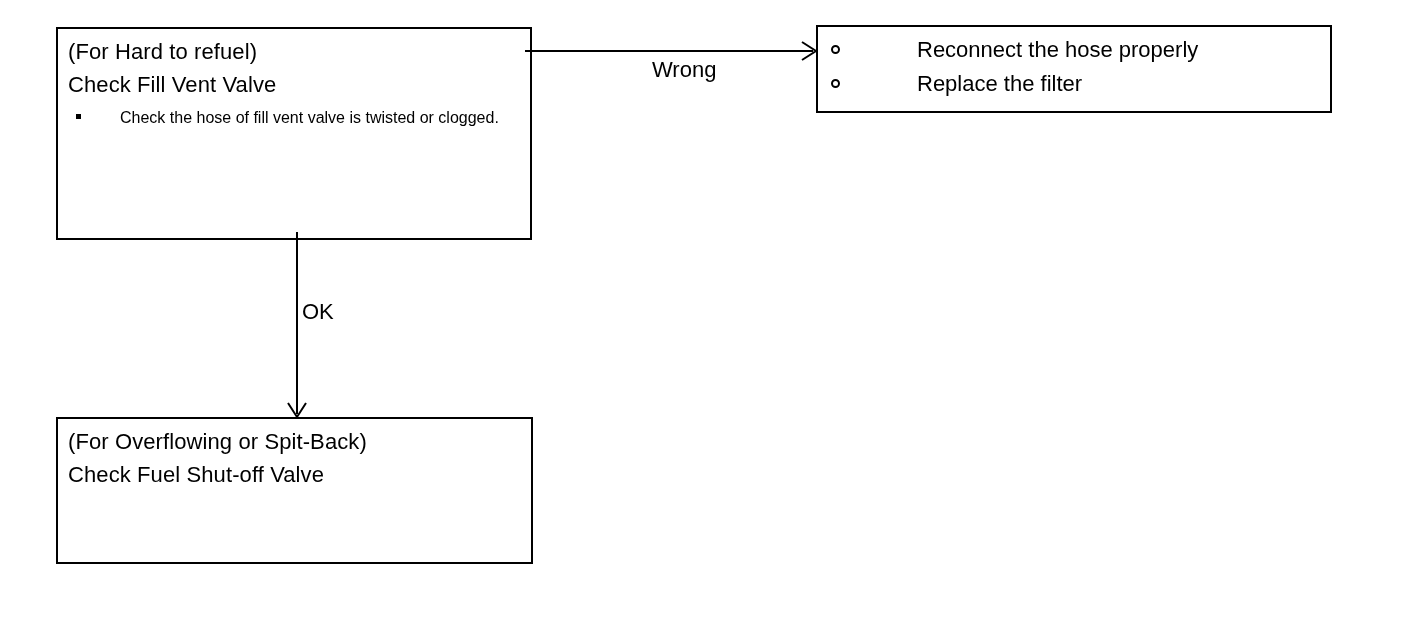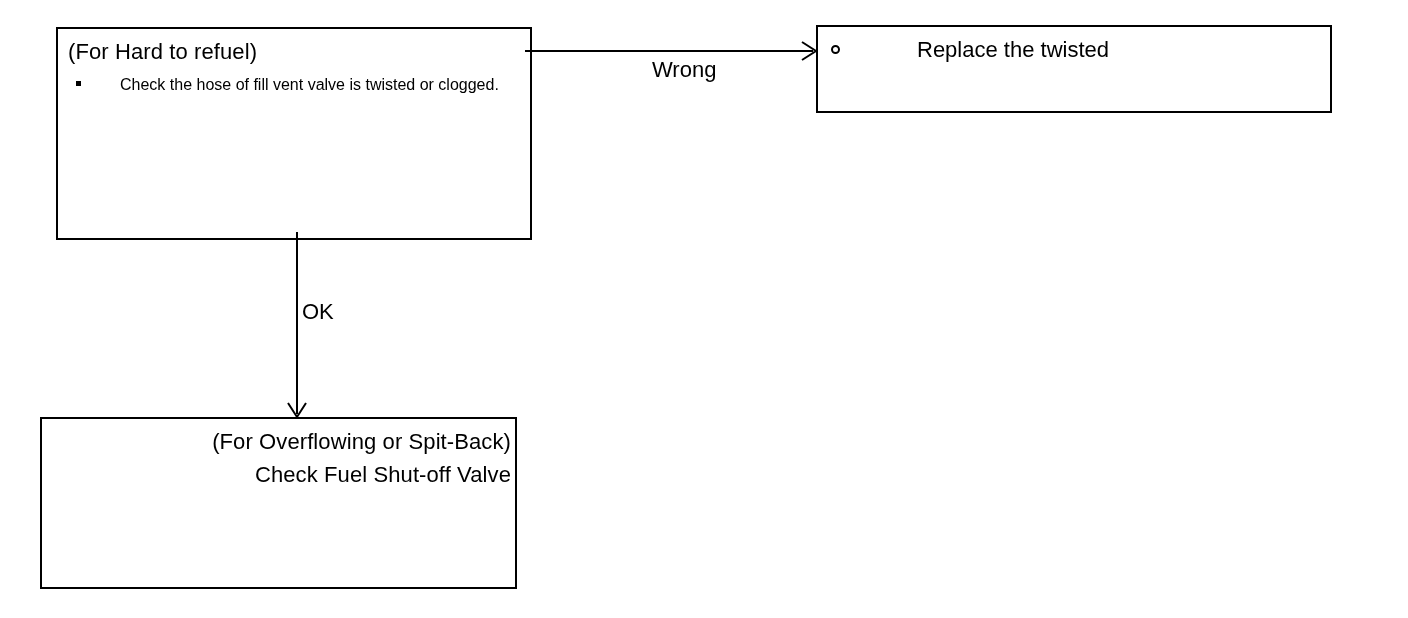--- a/index.html
+++ b/index.html
@@ -171,6 +171,10 @@
       <ul class="circle-bullets">
         <li>
           <span class="ring"></span>
+          <span>Reconnect the hose properly</span>
+        </li>
+        <li>
+          <span class="ring"></span>
           <span>Replace the twisted</span>
         </li>
       </ul>

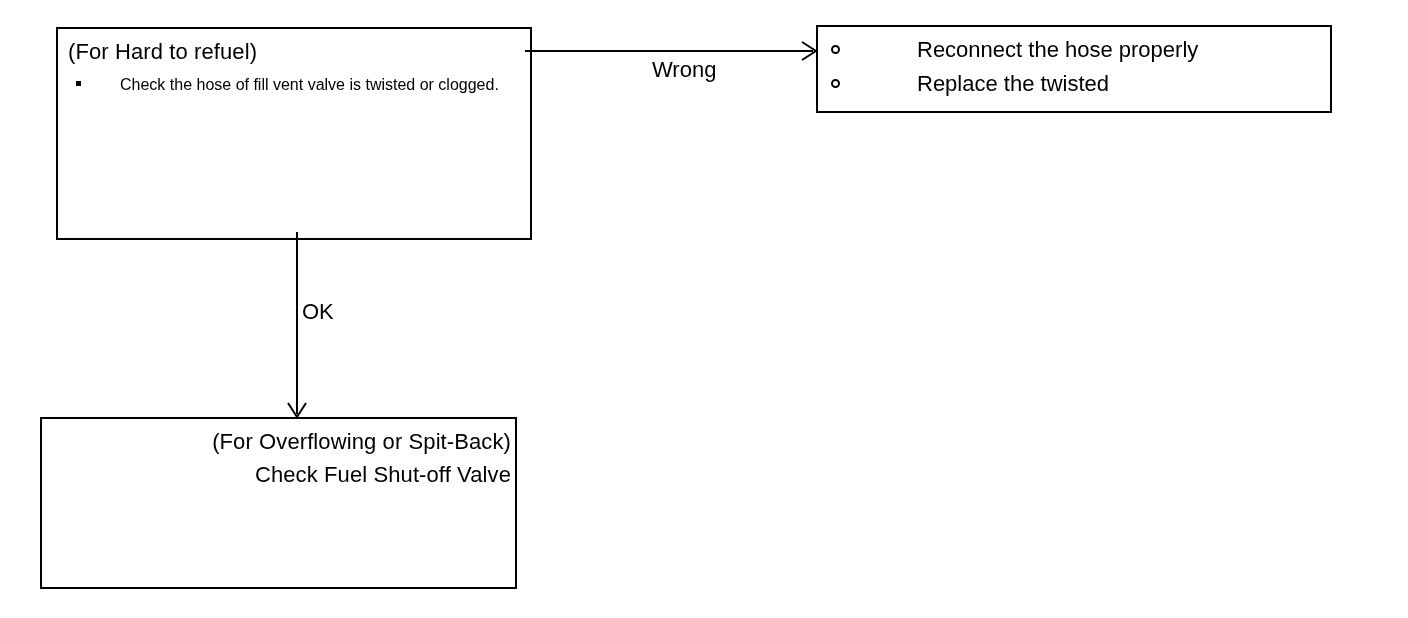--- a/index.html
+++ b/index.html
@@ -150,6 +150,7 @@
   <div class="node node-check-fill-vent">
     <div class="node-inner">
       <div class="head-line">(For Hard to refuel)</div>
+      <div class="head-line">Check Fill Vent Valve</div>
       <ul class="bullets">
         <li>
           <span class="dot"></span>

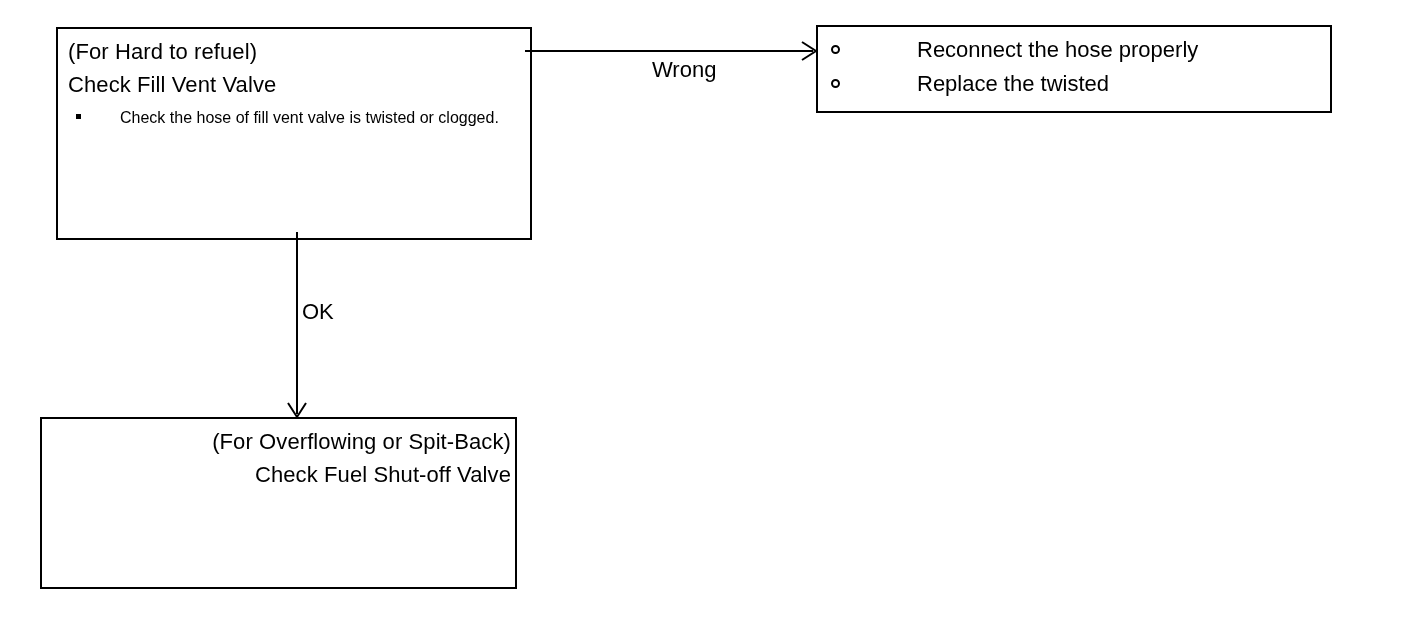--- a/index.html
+++ b/index.html
@@ -176,7 +176,7 @@
         </li>
         <li>
           <span class="ring"></span>
-          <span>Replace the twisted</span>
+          <span>Replace the filter</span>
         </li>
       </ul>
     </div>

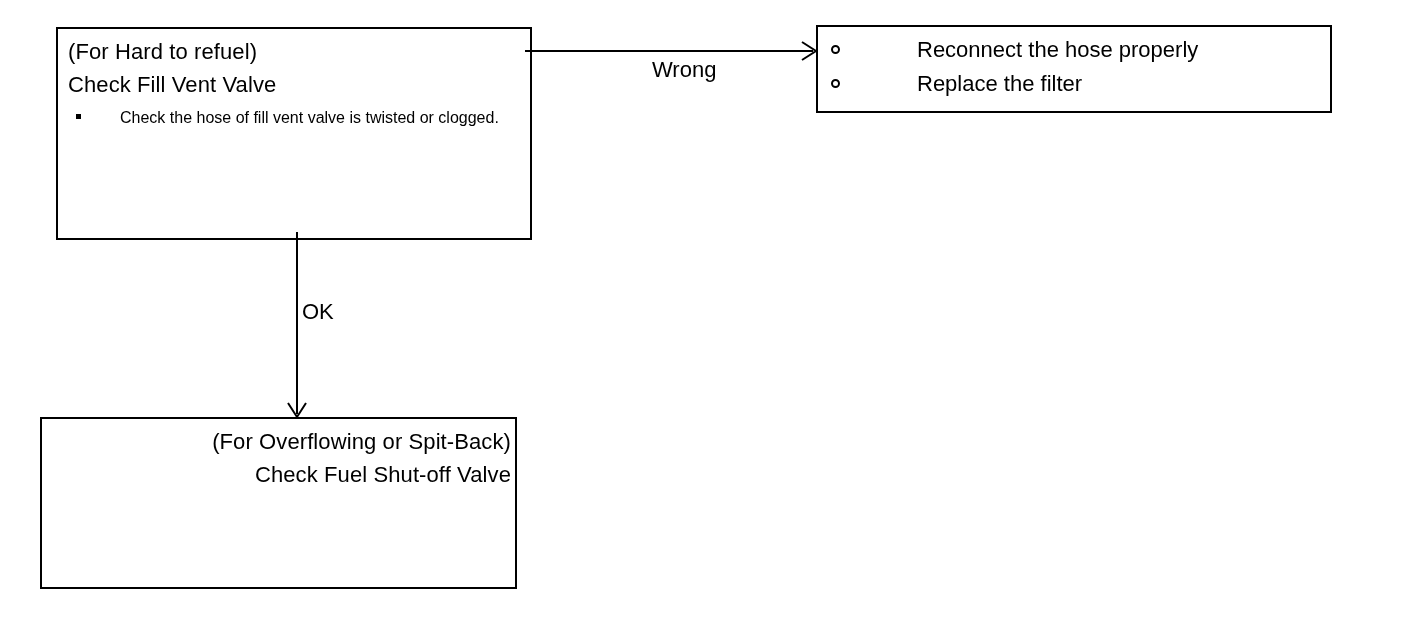--- a/index.html
+++ b/index.html
@@ -33,11 +33,10 @@
     height: 213px;
   }
   .node-check-fuel-shutoff {
-    left: 40px;
+    left: 56px;
     top: 417px;
     width: 477px;
-    height: 172px;
-    text-align: right;
+    height: 147px;
   }
   .node-actions {
     left: 816px;

